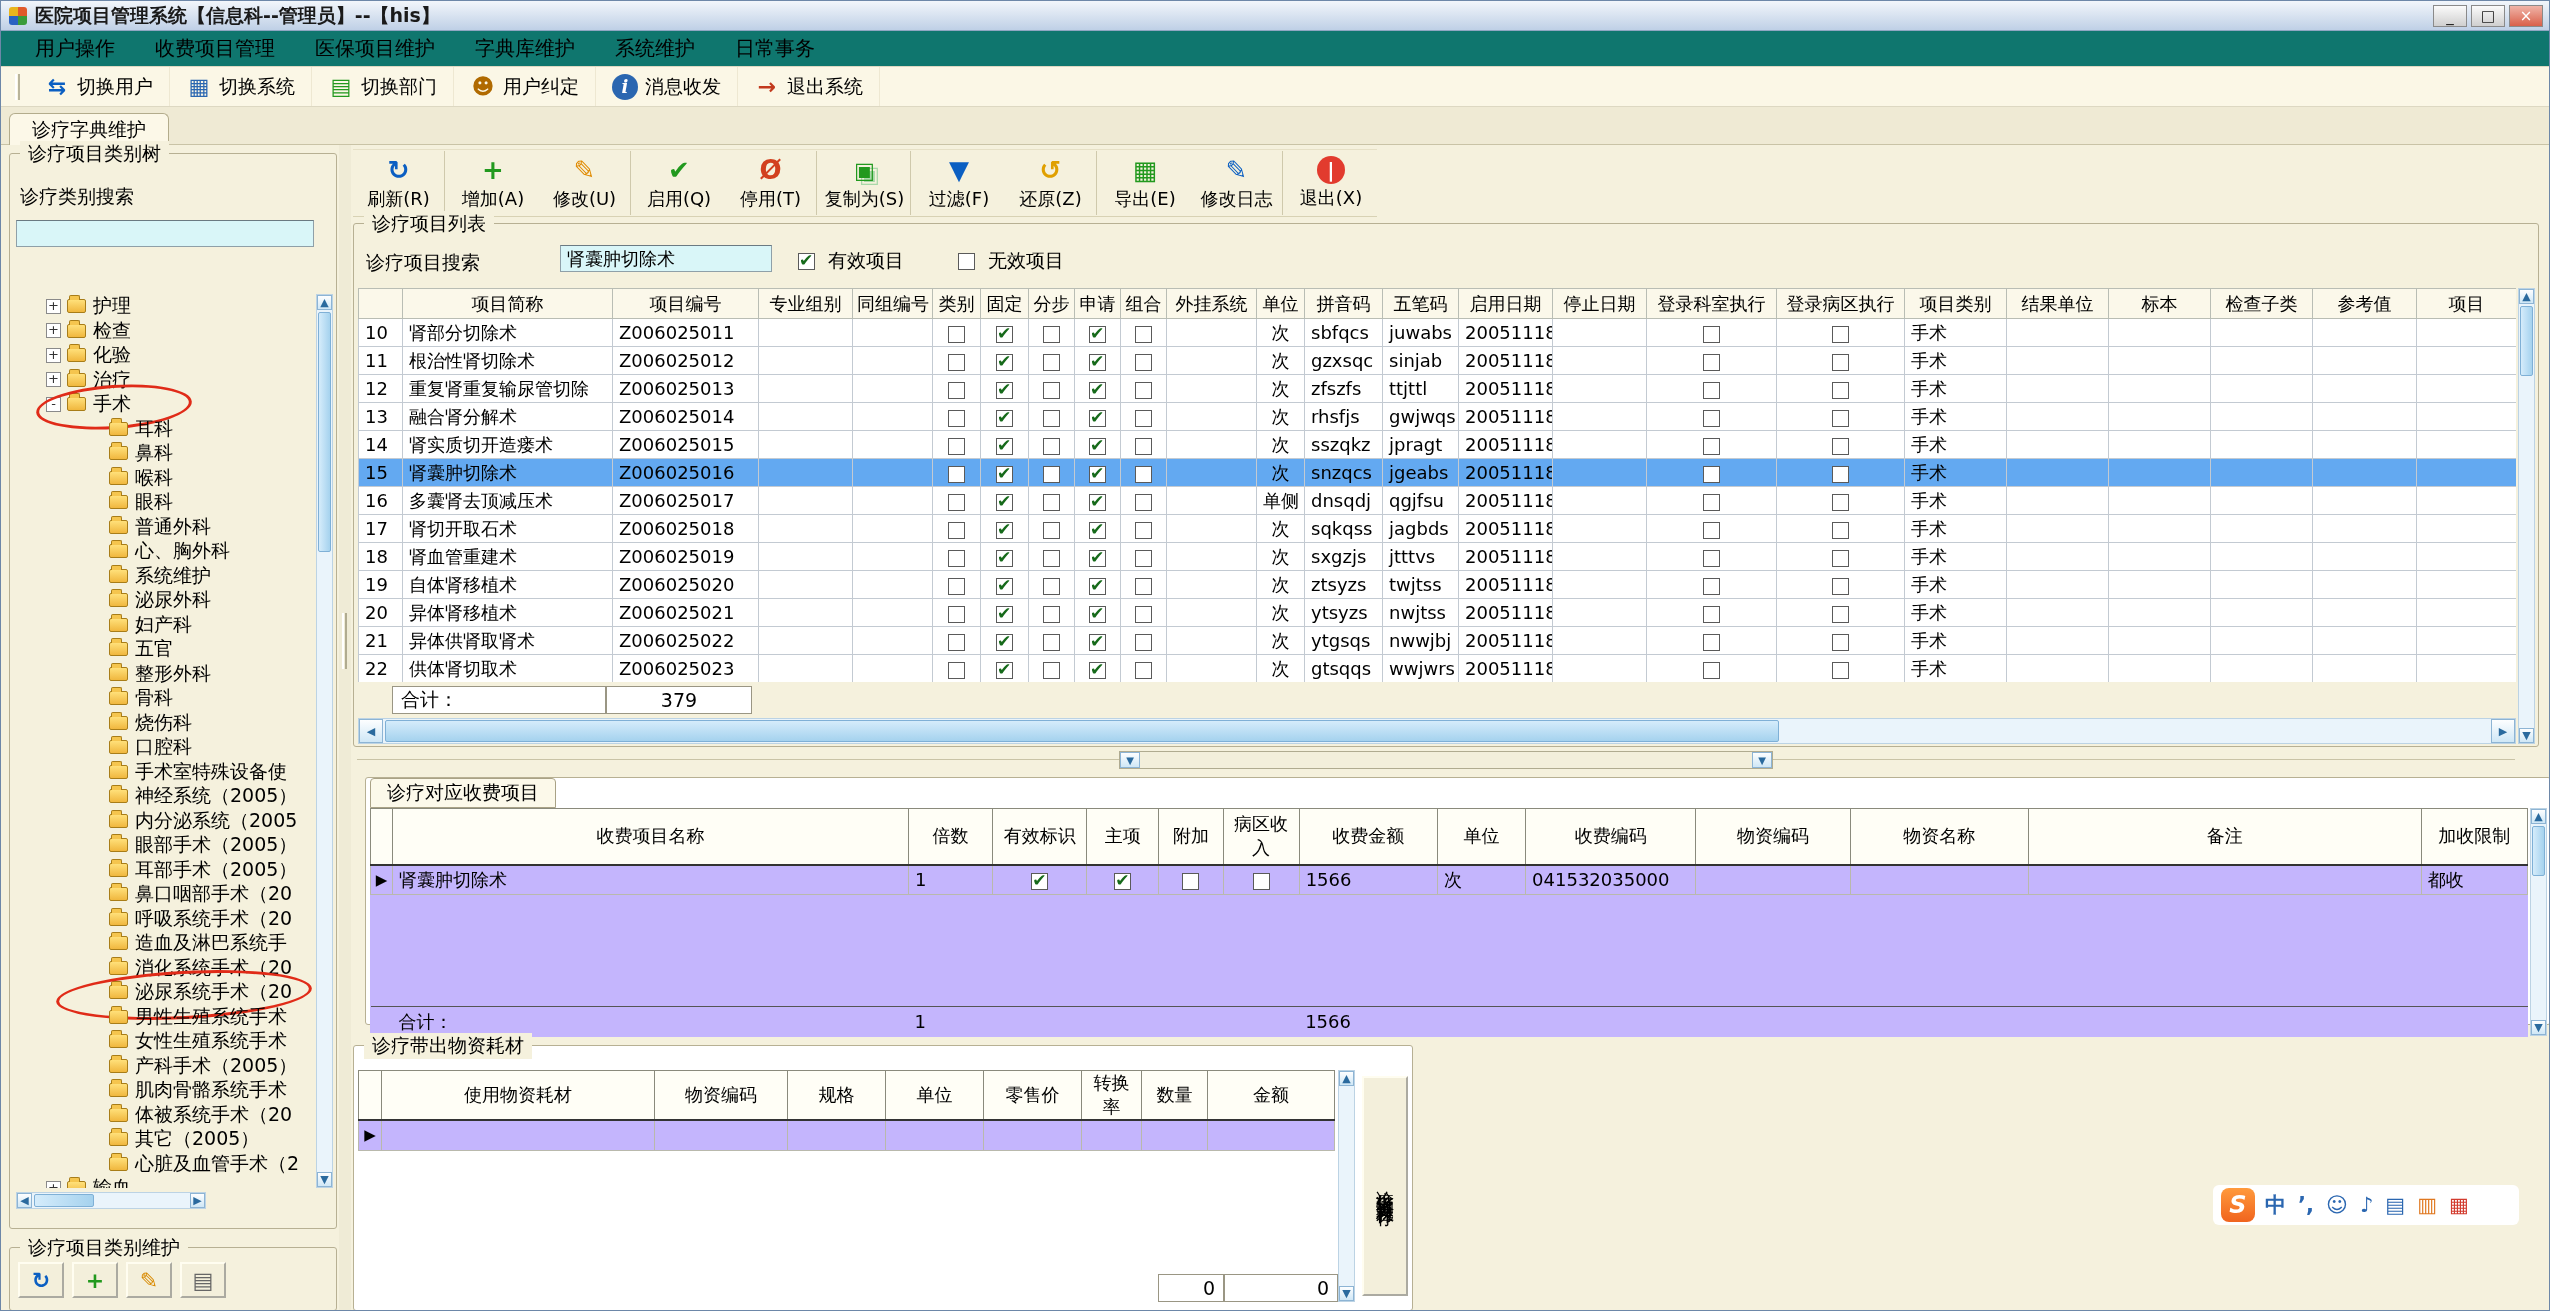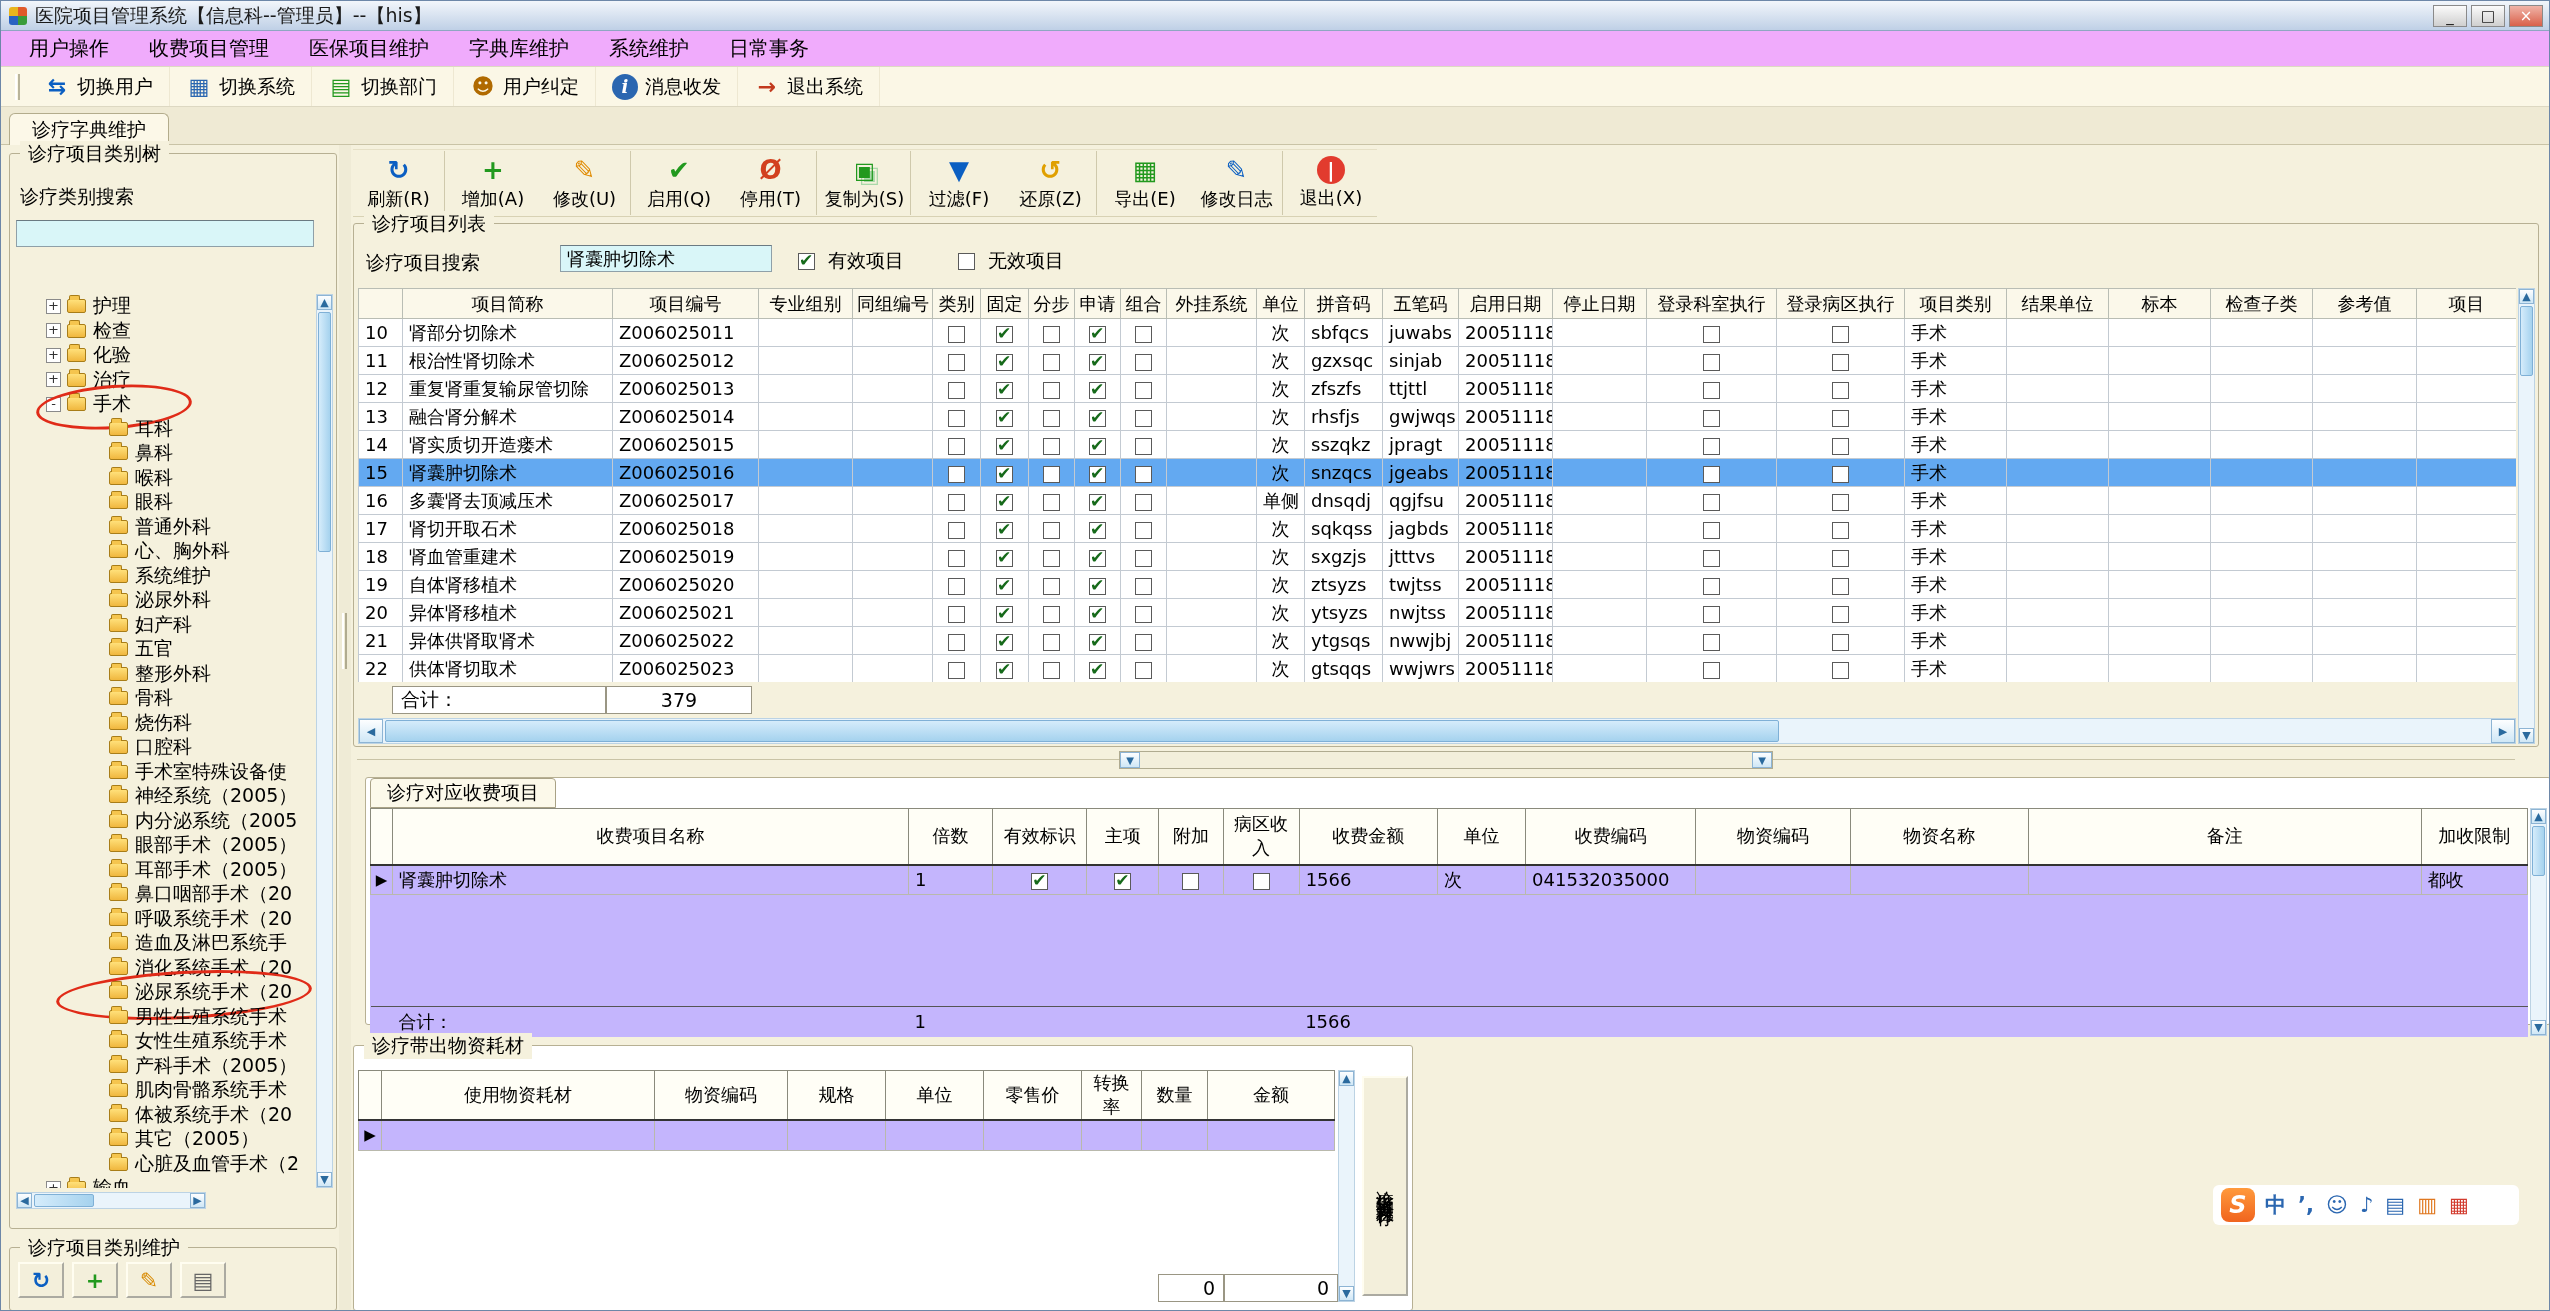--- a/index.html
+++ b/index.html
@@ -10,7 +10,7 @@
 
 .titlebar{position:absolute;left:0;top:0;width:2550px;height:30px;background:linear-gradient(#f2f6fb,#bfd0e6);border-bottom:1px solid #8fa6c2;display:flex;align-items:center;padding:0 8px;gap:8px}
 .appicon{width:18px;height:18px;border-radius:3px;background:conic-gradient(#e05a2b 0 25%,#3a9c3a 0 50%,#2a62c2 0 75%,#e8b51e 0)}
-.wtitle{font-size:19px;font-weight:normal;color:#1a1a1a}
+.wtitle{font-size:19px;font-weight:bold;color:#1a1a1a}
 .winbtns{margin-left:auto;display:flex;gap:4px}
 .wbtn{width:34px;height:22px;background:linear-gradient(#fbfbfb,#cfcfcf);border:1px solid #8a8a8a;font-size:15px;display:flex;align-items:center;justify-content:center;color:#222}
 .wbtn.close{background:linear-gradient(#f0b4a8,#d9604a);color:#fff}

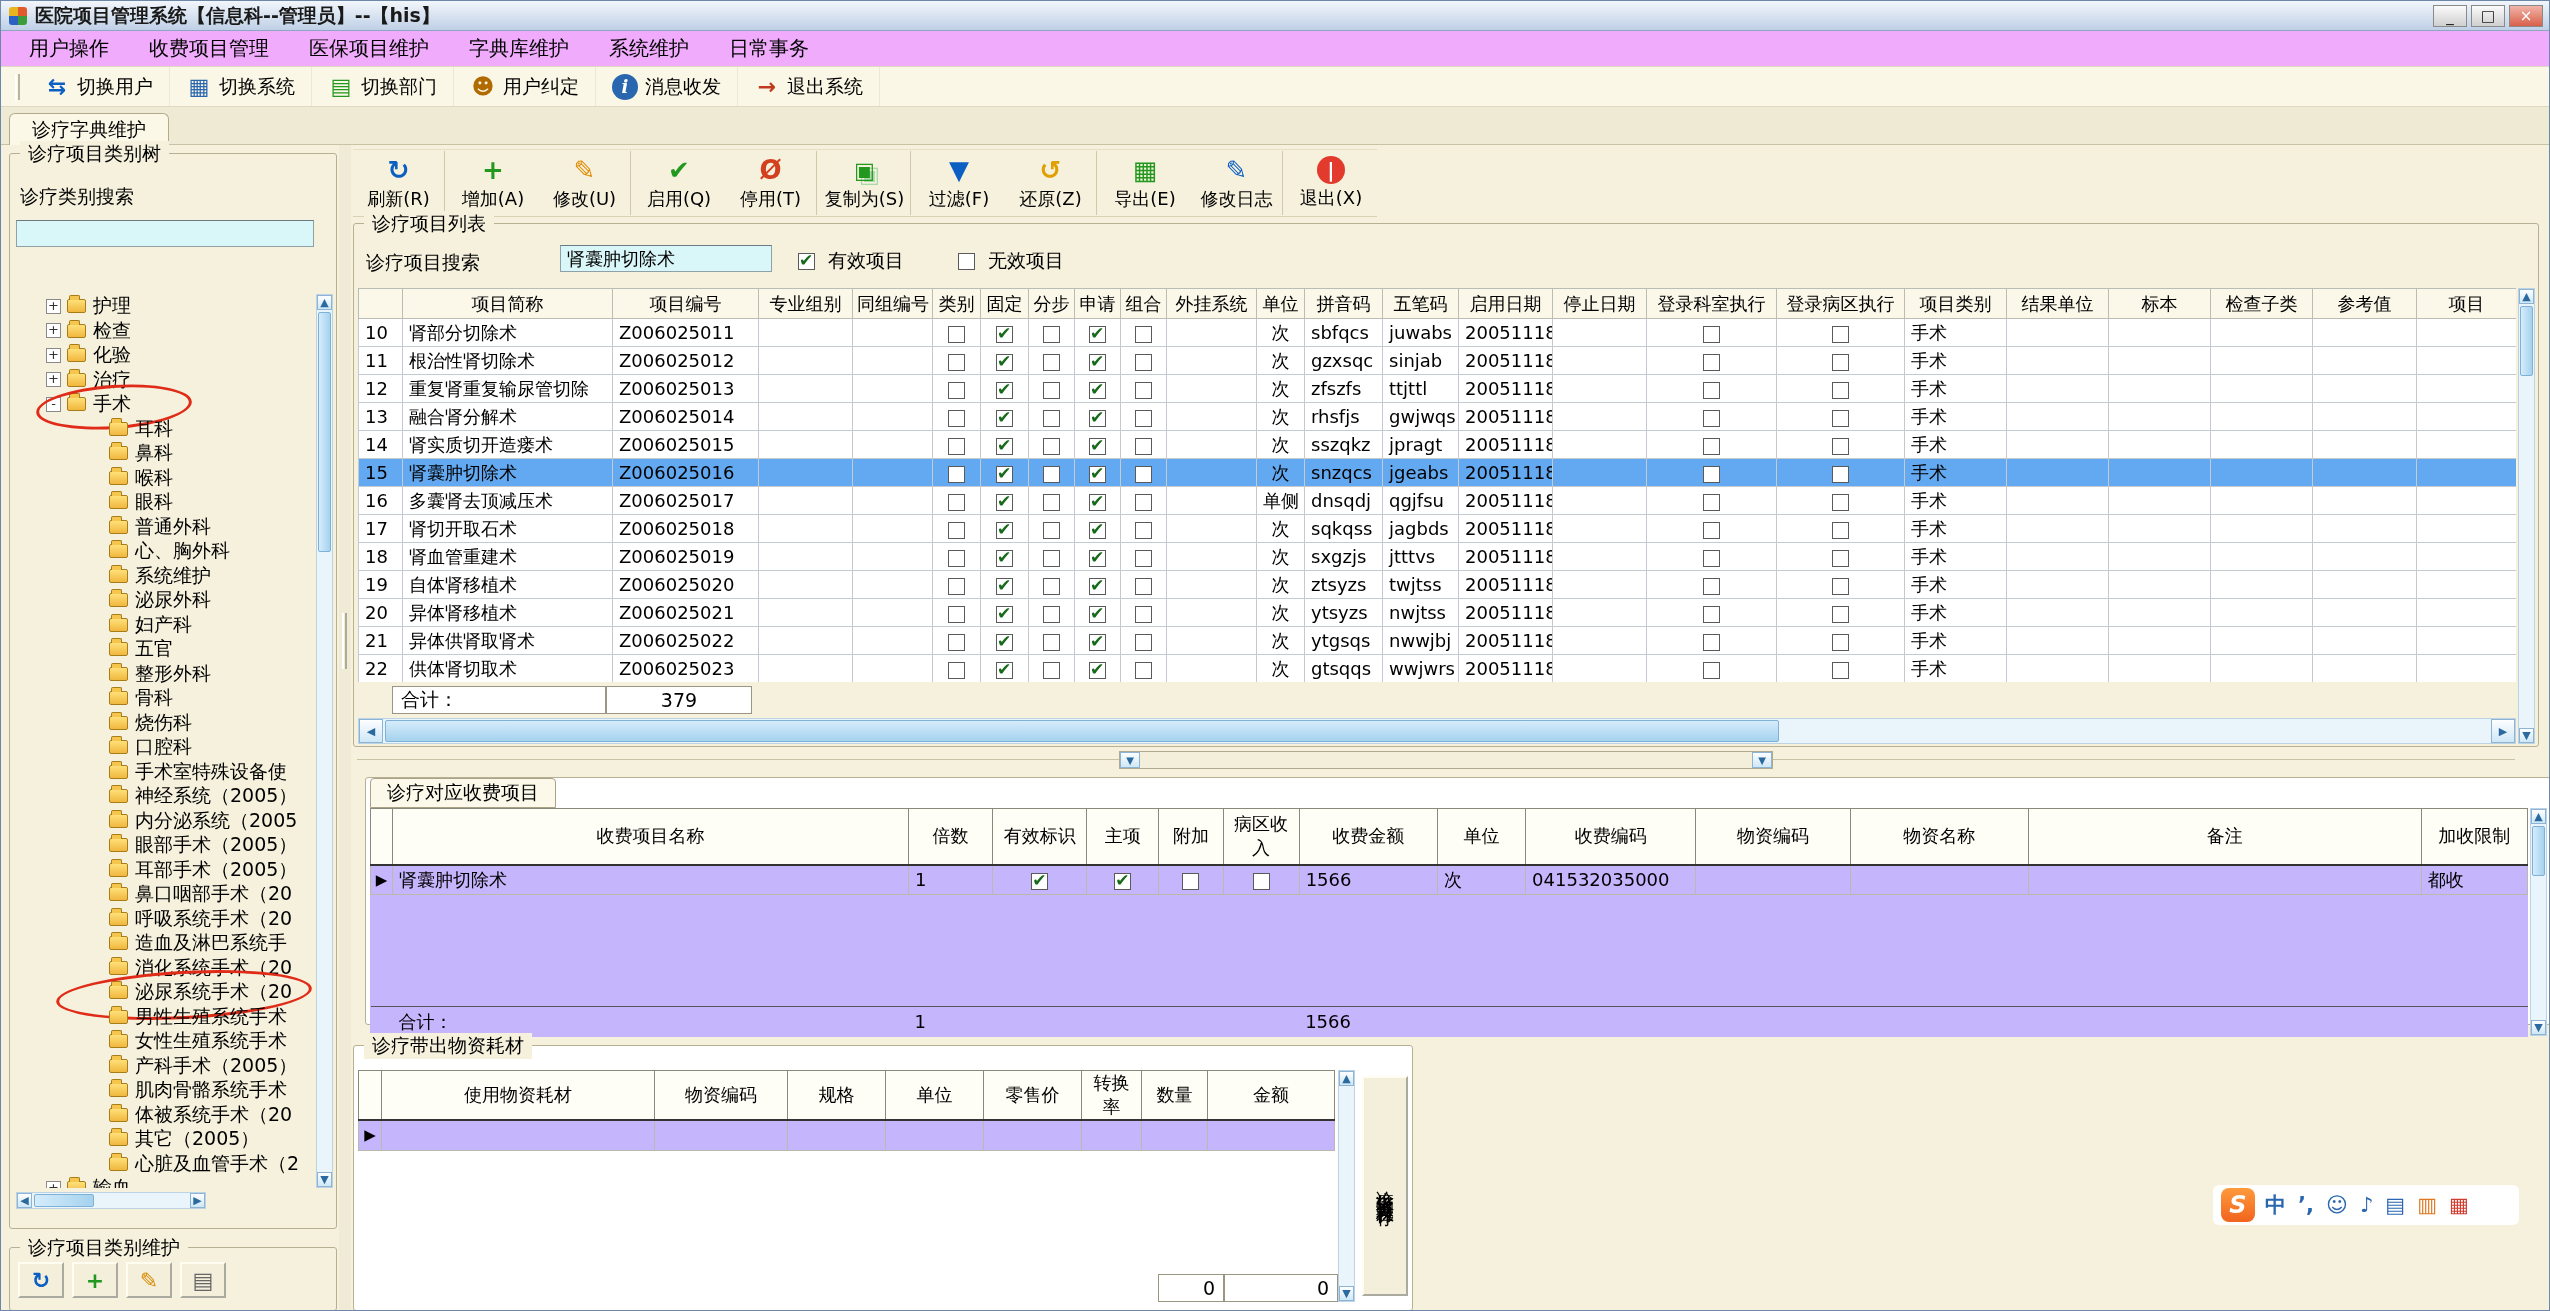--- a/index.html
+++ b/index.html
@@ -14,7 +14,7 @@
 .winbtns{margin-left:auto;display:flex;gap:4px}
 .wbtn{width:34px;height:22px;background:linear-gradient(#fbfbfb,#cfcfcf);border:1px solid #8a8a8a;font-size:15px;display:flex;align-items:center;justify-content:center;color:#222}
 .wbtn.close{background:linear-gradient(#f0b4a8,#d9604a);color:#fff}
-.menubar{position:absolute;left:0;top:30px;width:2550px;height:36px;background:#f0abfc;border-bottom:1px solid #ddd8c2;display:flex;align-items:center;padding-left:8px}
+.menubar{position:absolute;left:0;top:30px;width:2550px;height:36px;background:#0f766e;border-bottom:1px solid #ddd8c2;display:flex;align-items:center;padding-left:14px}
 .menuitem{font-size:20px;padding:0 20px;height:100%;display:flex;align-items:center}
 .toolbar{position:absolute;left:0;top:66px;width:2550px;height:40px;background:#fbf7e6;border-bottom:1px solid #ddd8c2;display:flex;align-items:center;padding-left:6px}
 .grip{width:5px;height:26px;border-left:2px solid #fff;border-right:2px solid #b9b49a;margin:0 8px}

